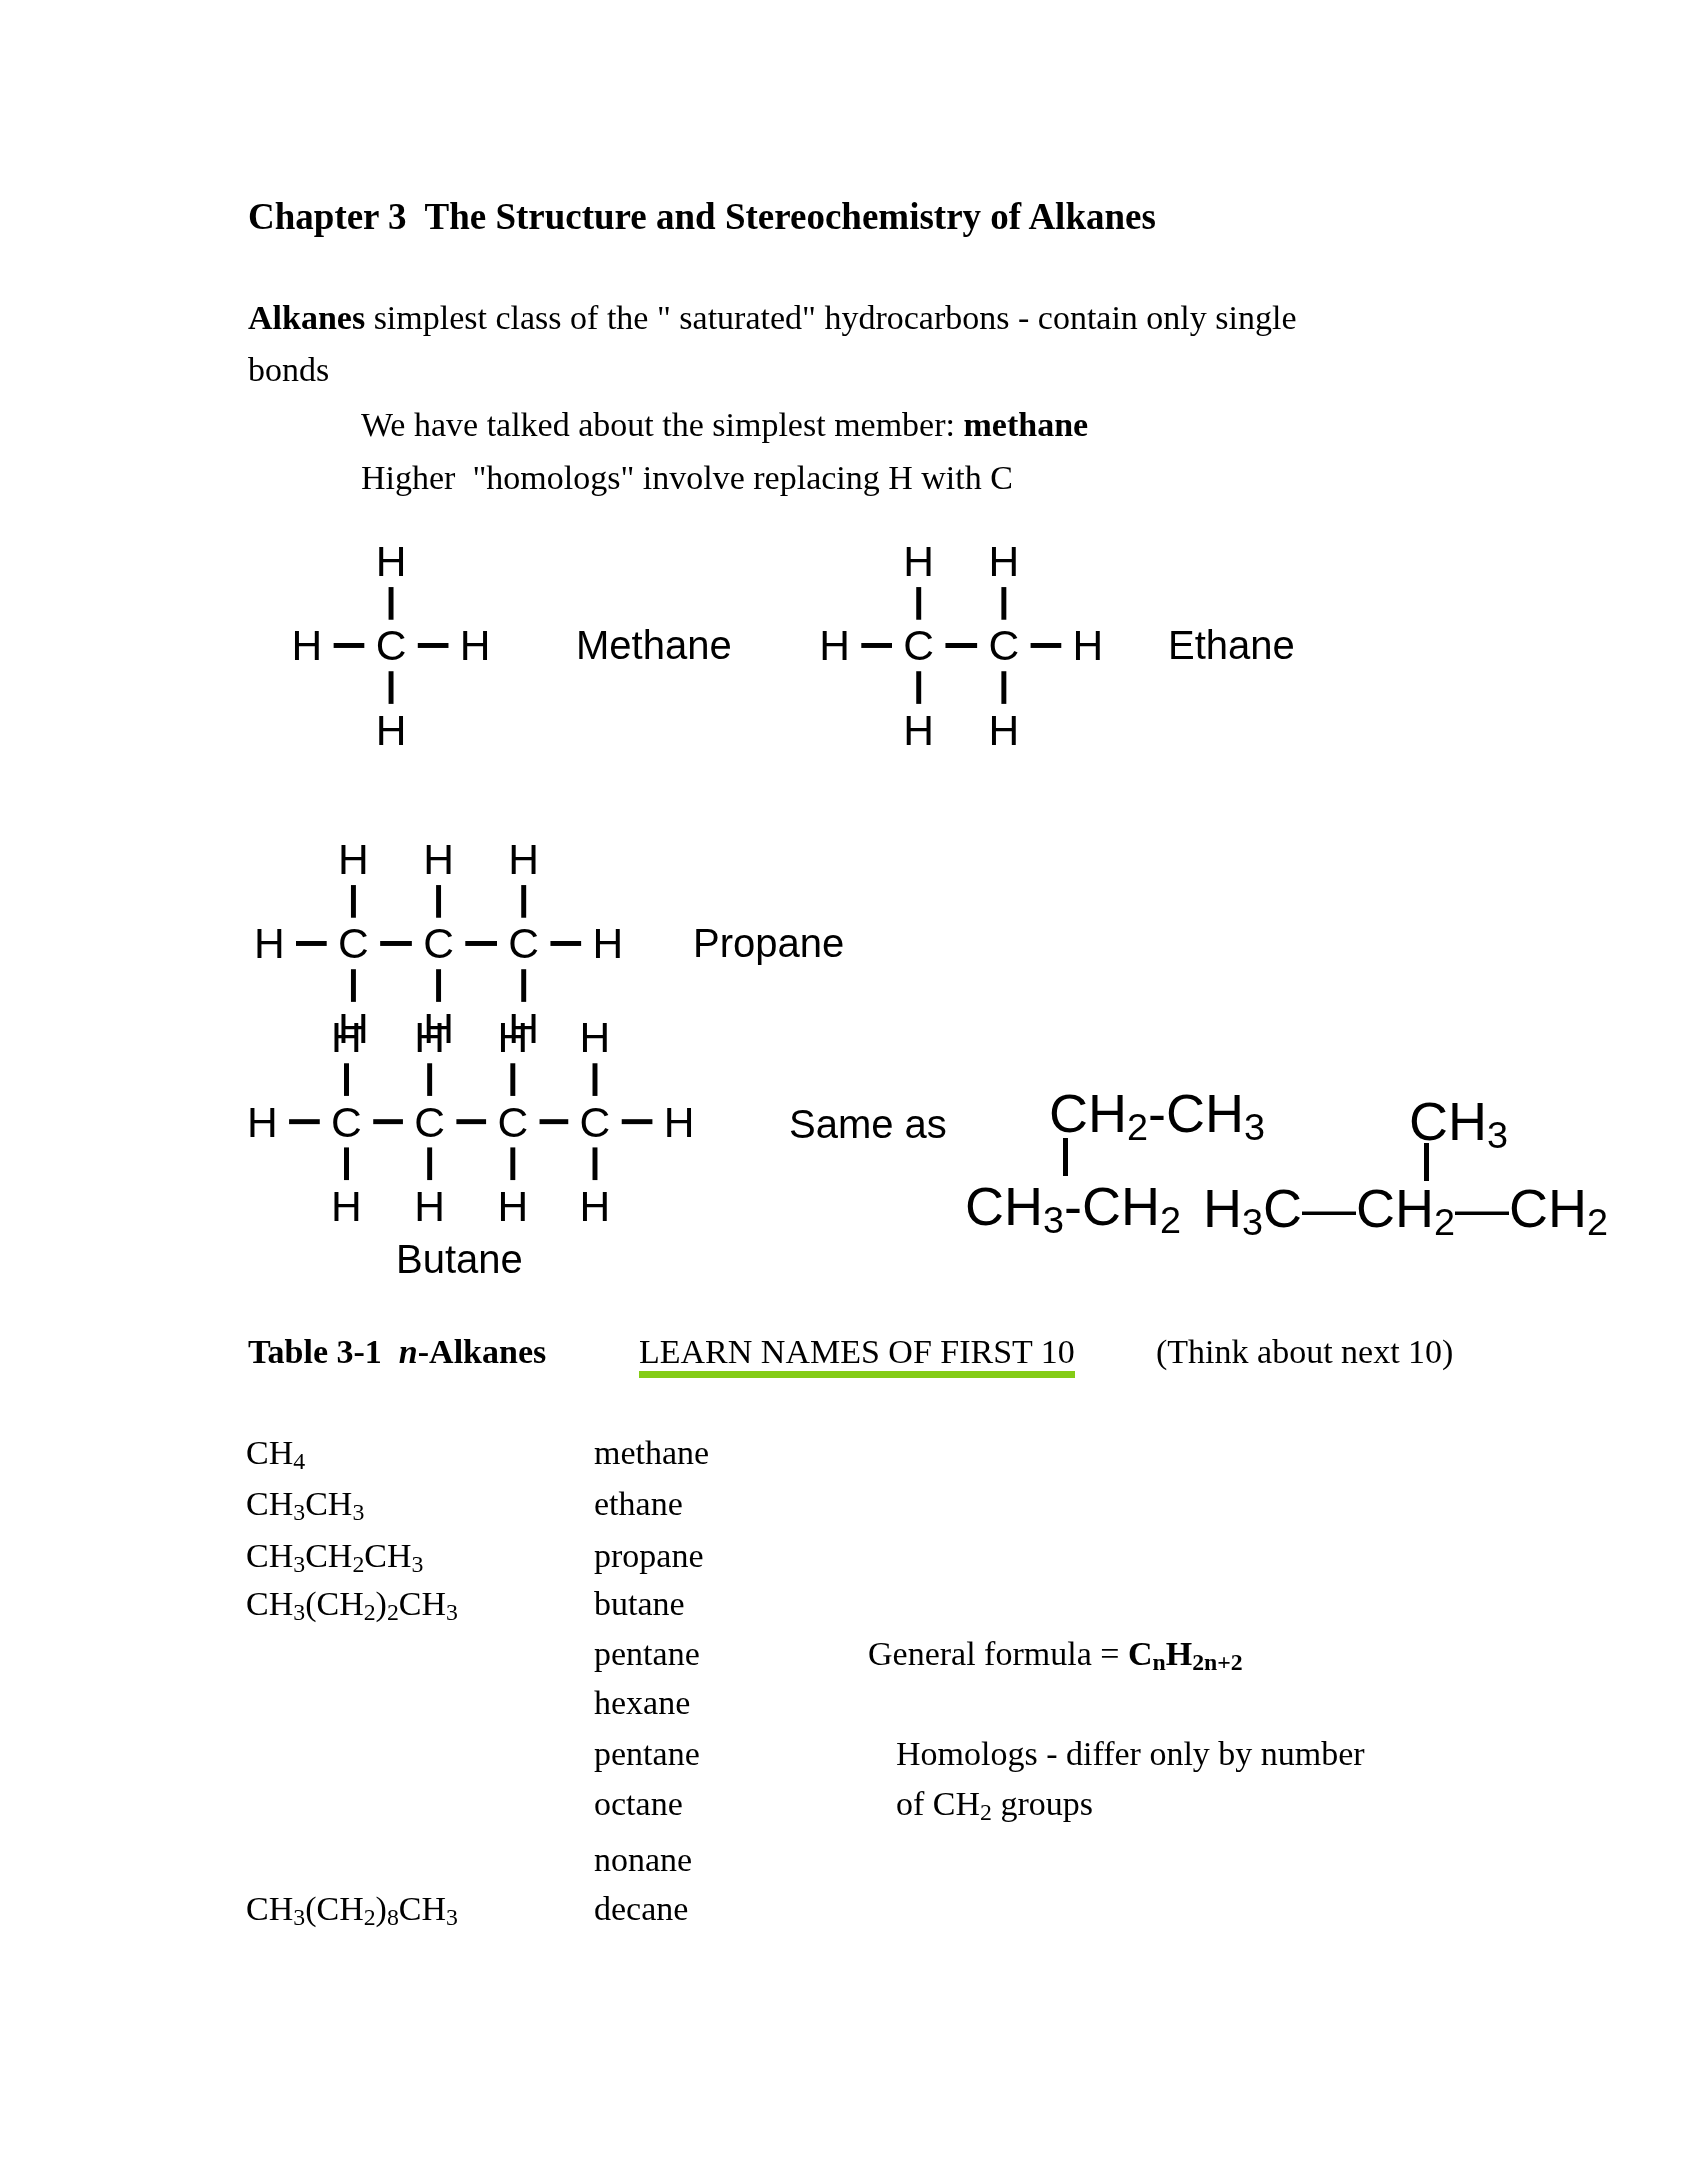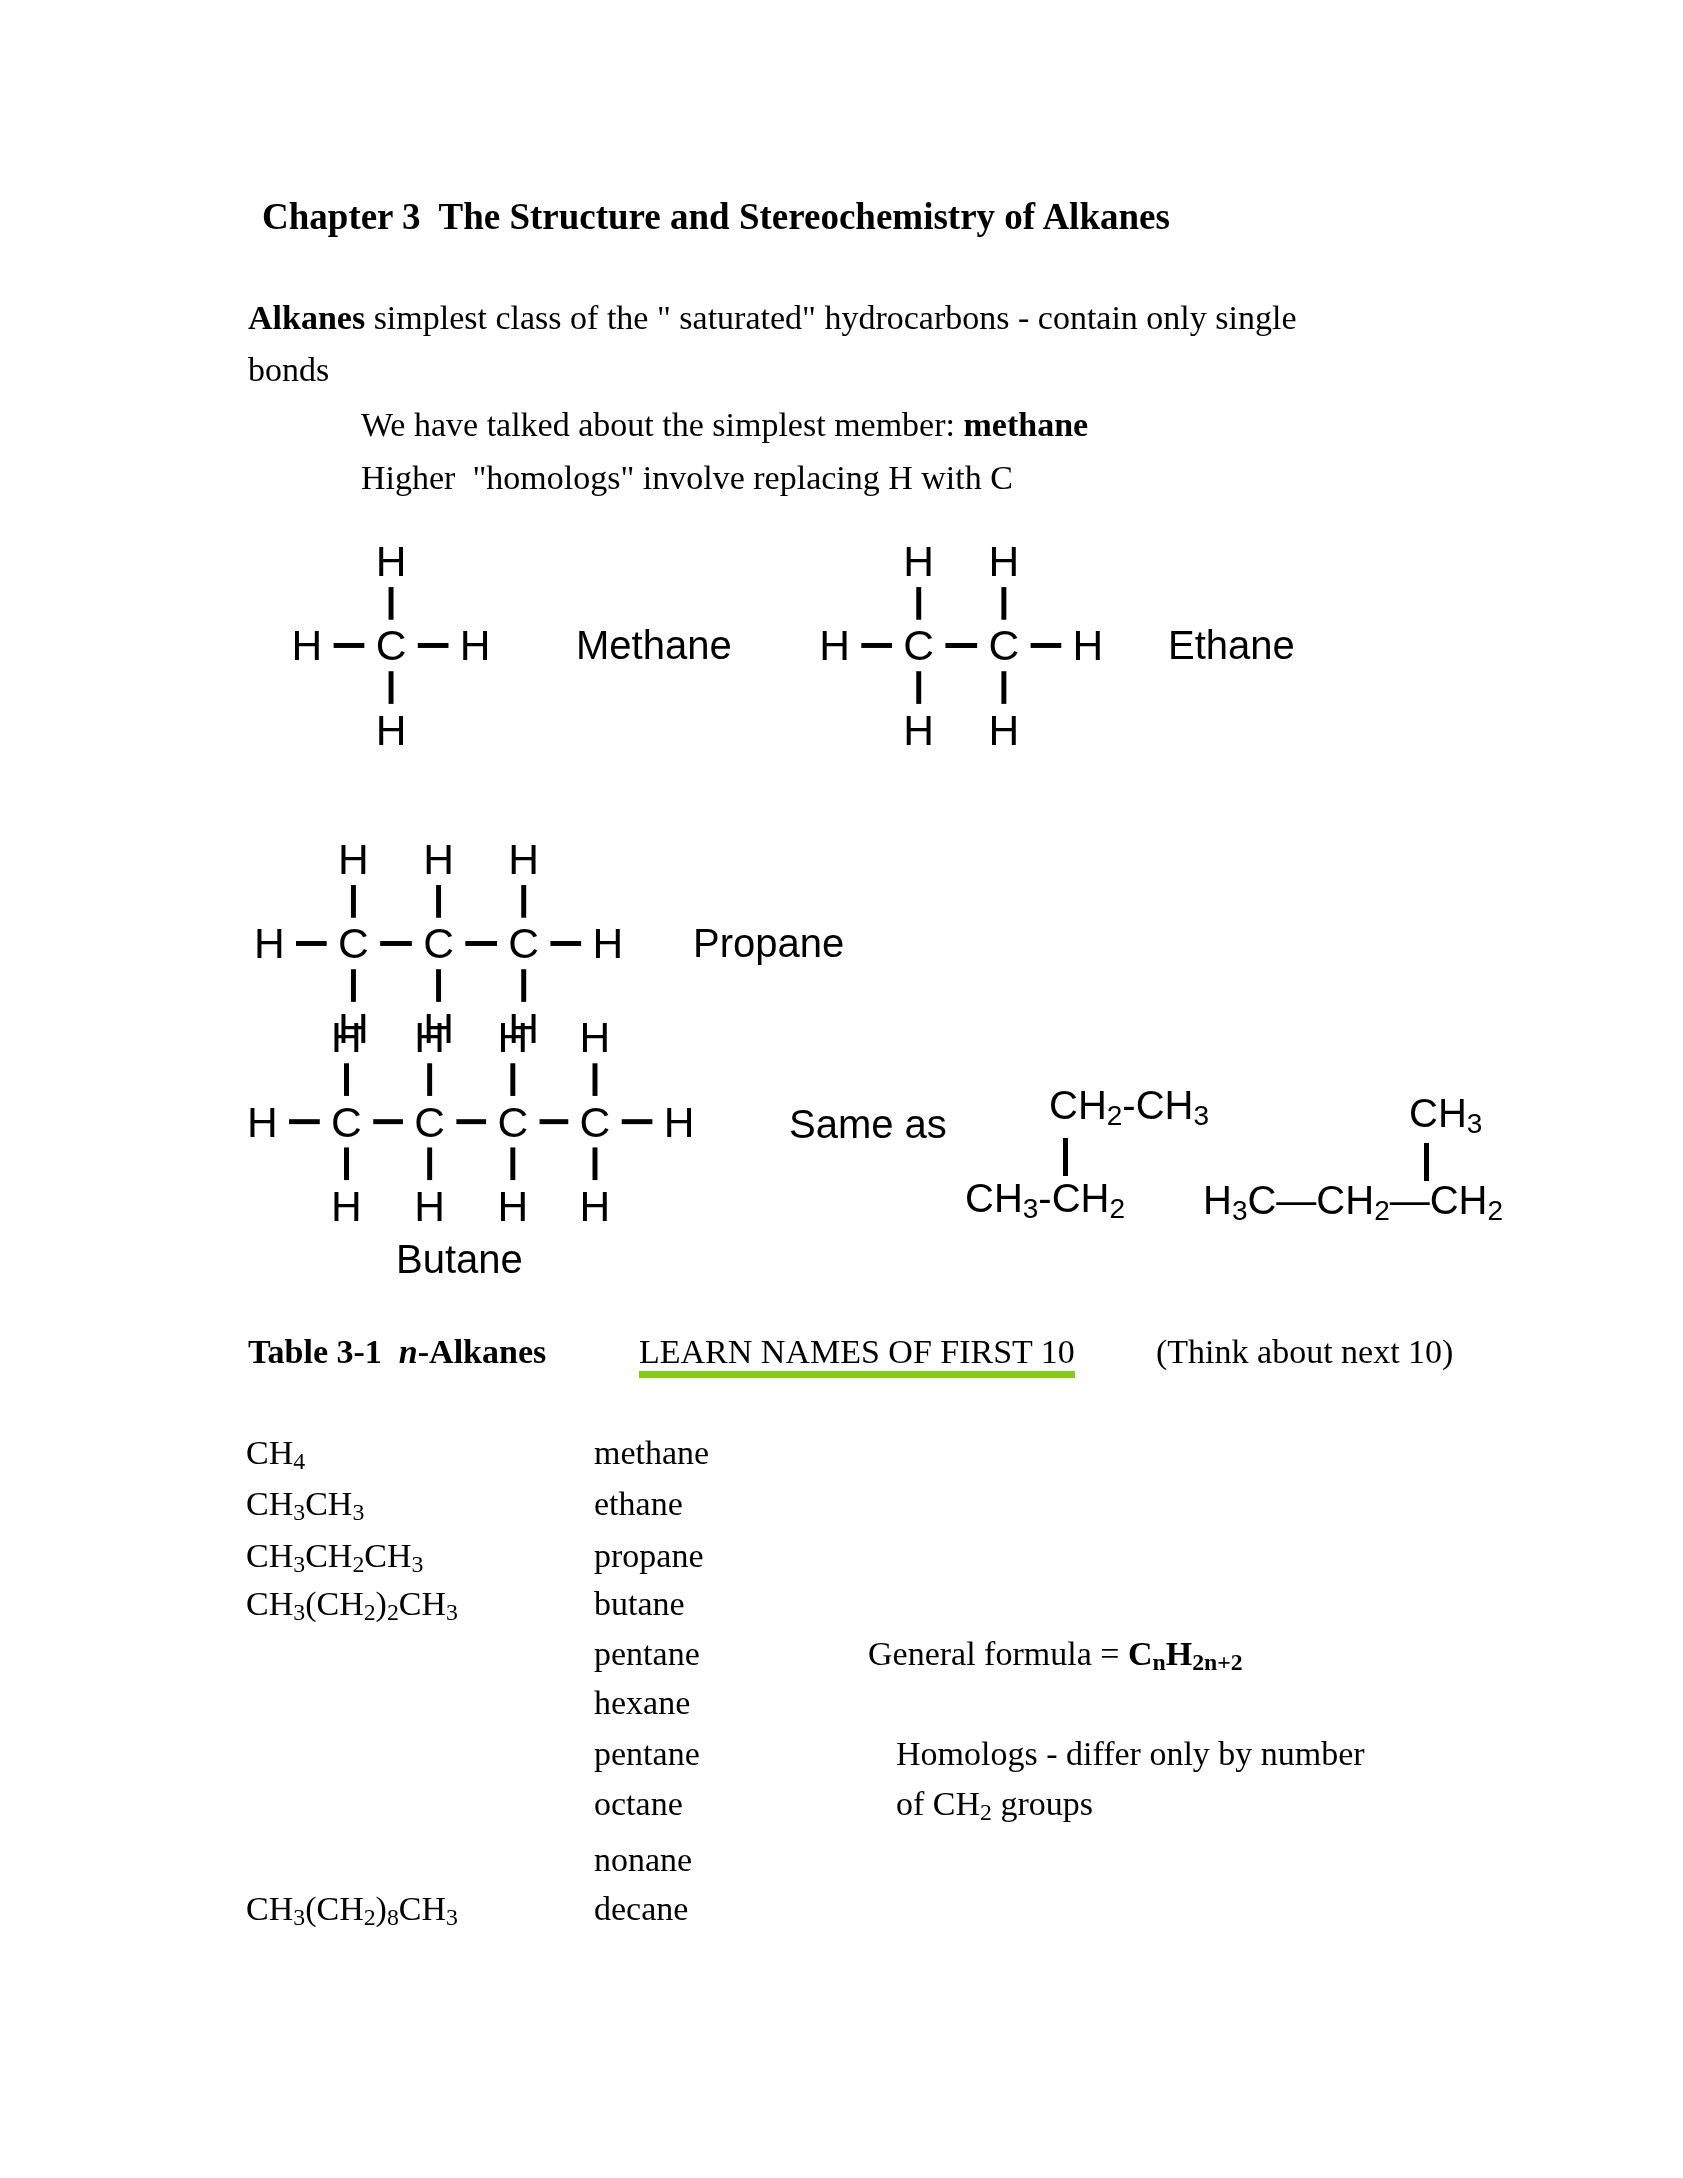--- a/index.html
+++ b/index.html
@@ -107,7 +107,7 @@
       </g>
     </svg>
 
-  <div class="t ser title" style="left:248px;top:196px;margin-left:14px;">Chapter 3  The Structure and Stereochemistry of Alkanes</div>
+  <div class="t ser title" style="left:248px;top:196px;">Chapter 3  The Structure and Stereochemistry of Alkanes</div>
 
   <div class="t ser" style="left:248px;top:298px;"><span class="b">Alkanes</span><span> simplest class of the " saturated" hydrocarbons - contain only single</span></div>
   <div class="t ser" style="left:248px;top:350px;">bonds</div>

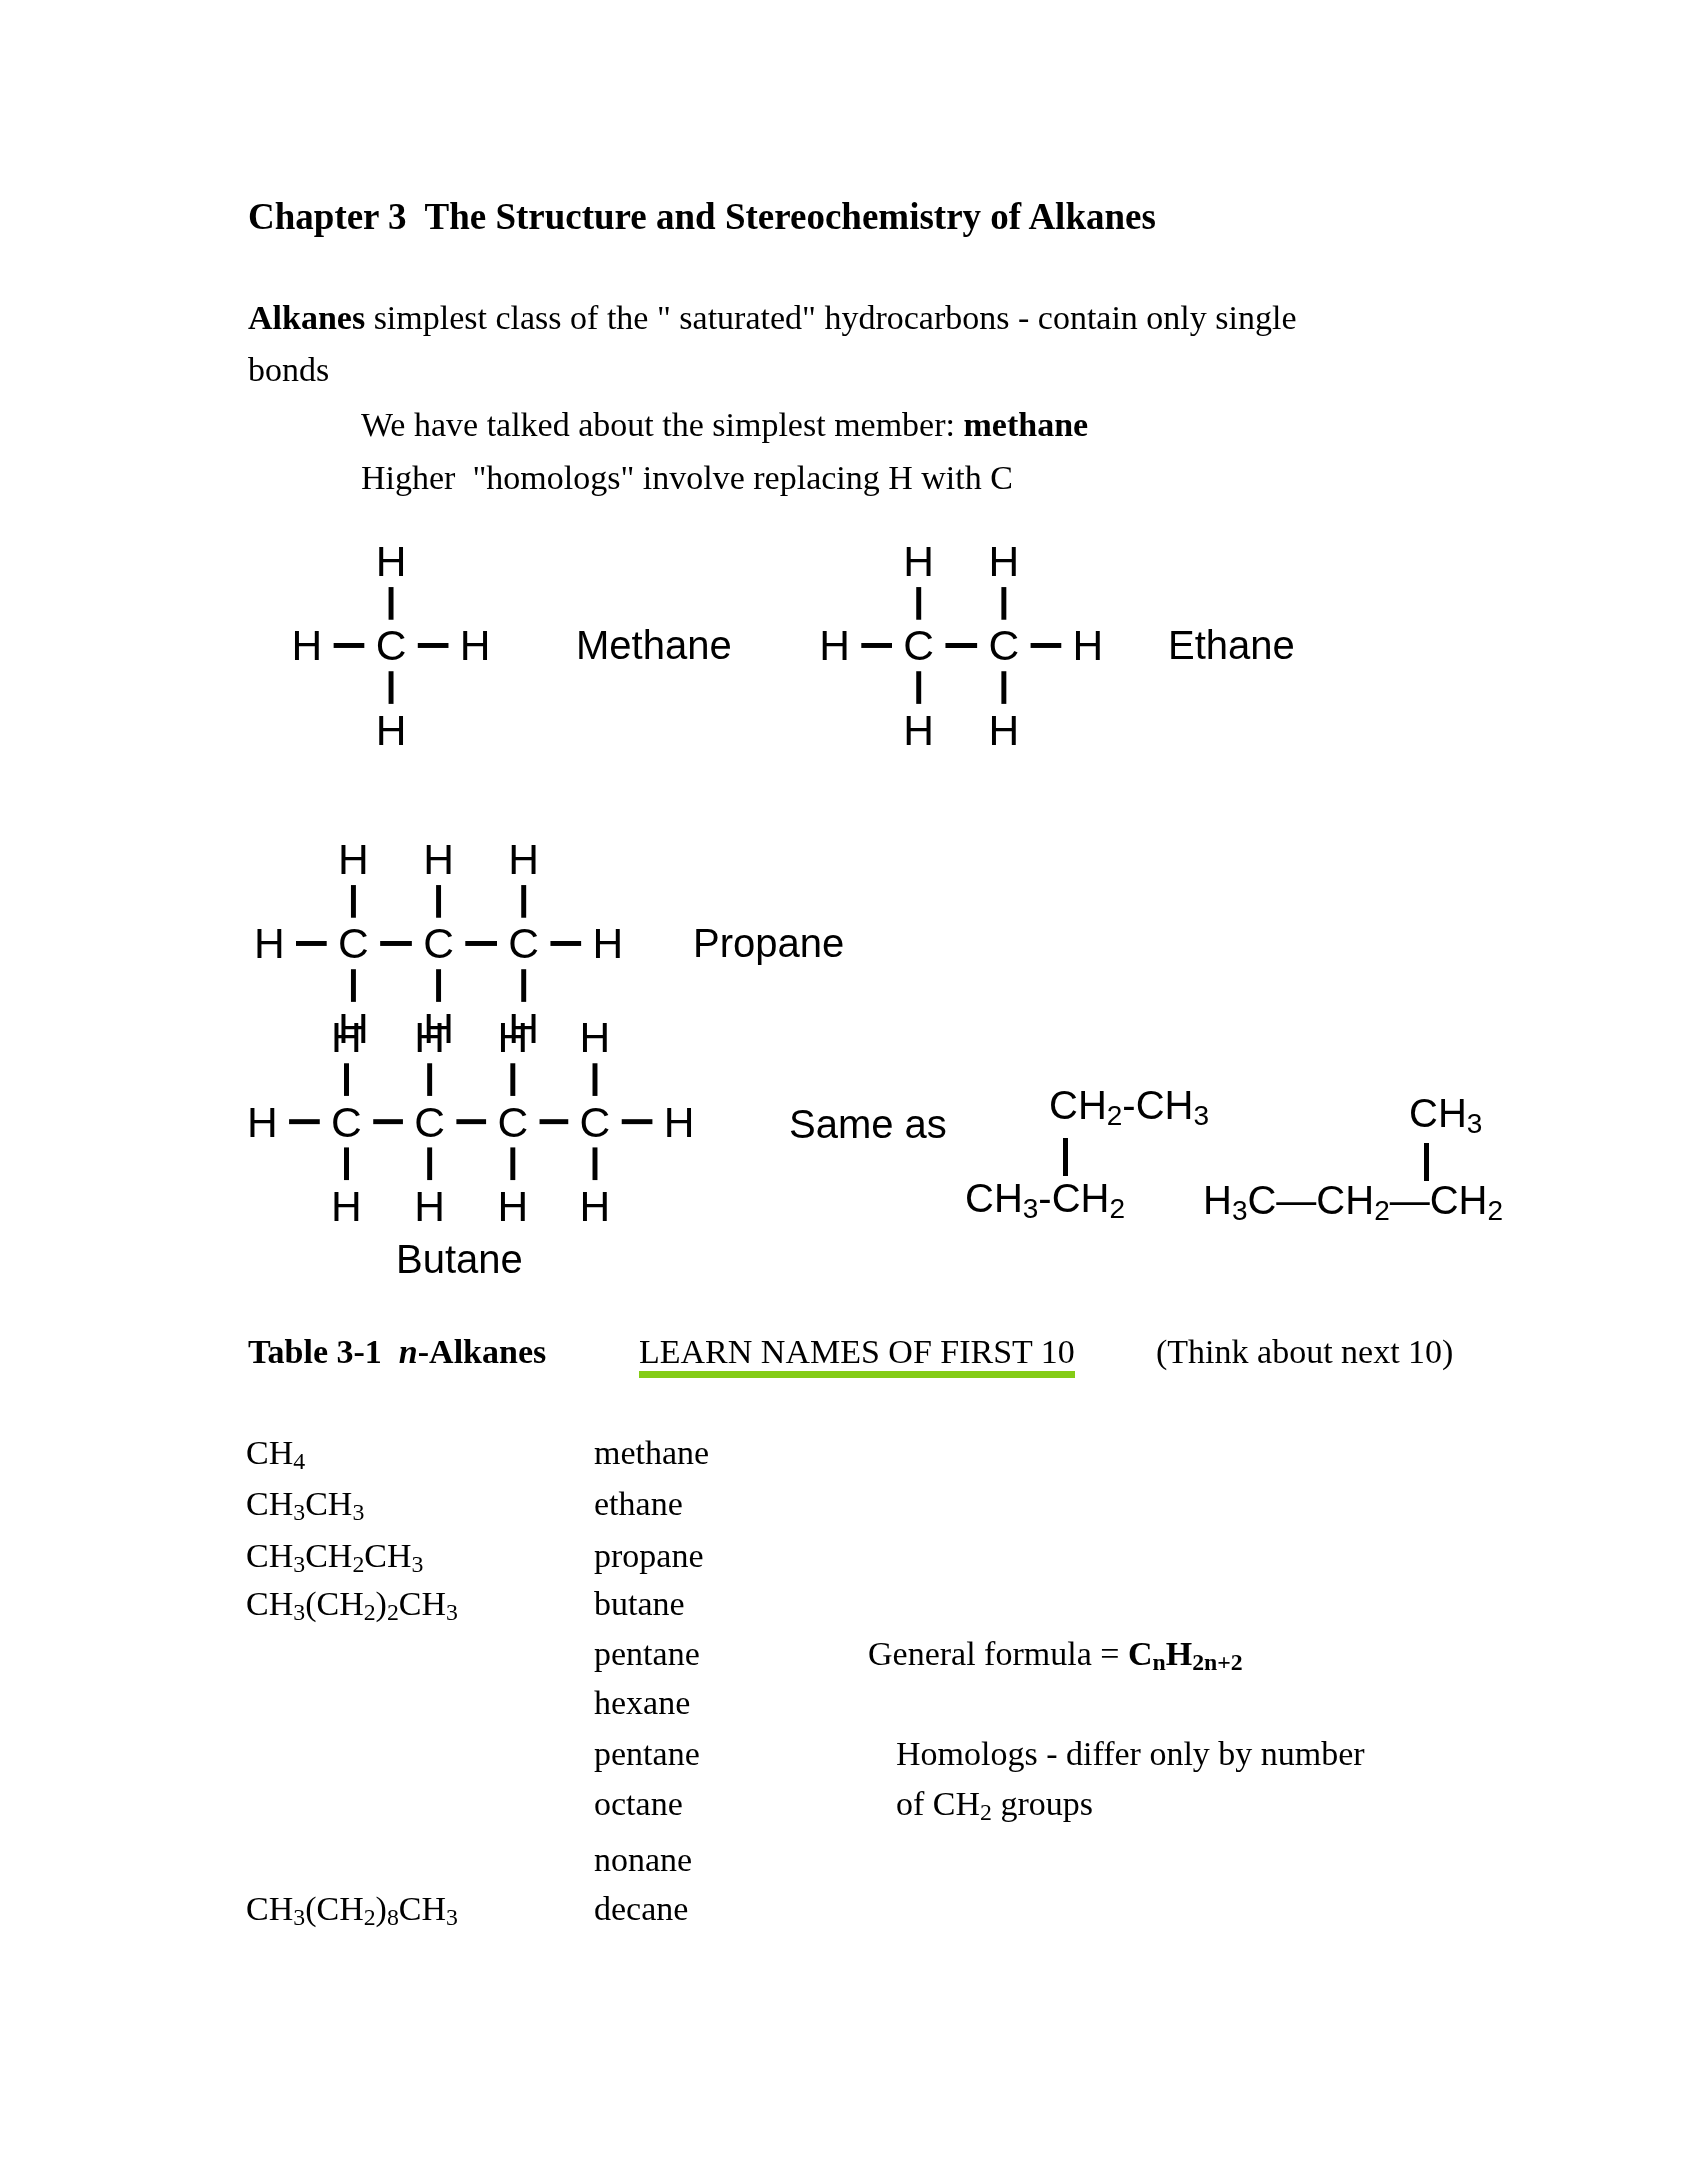--- a/index.html
+++ b/index.html
@@ -12,7 +12,7 @@
   .i{font-style:italic;}
   .u{border-bottom:7px solid #84cc16;padding-bottom:1px;}
   .lbl{font-size:40px;}
-  .cond{font-size:40px;}
+  .cond{font-size:54px;}
   .sb{font-size:.7em;vertical-align:-0.22em;}
   .vbond{position:absolute;width:5px;background:#000;}
   #mol-svg{position:absolute;left:0;top:0;}

